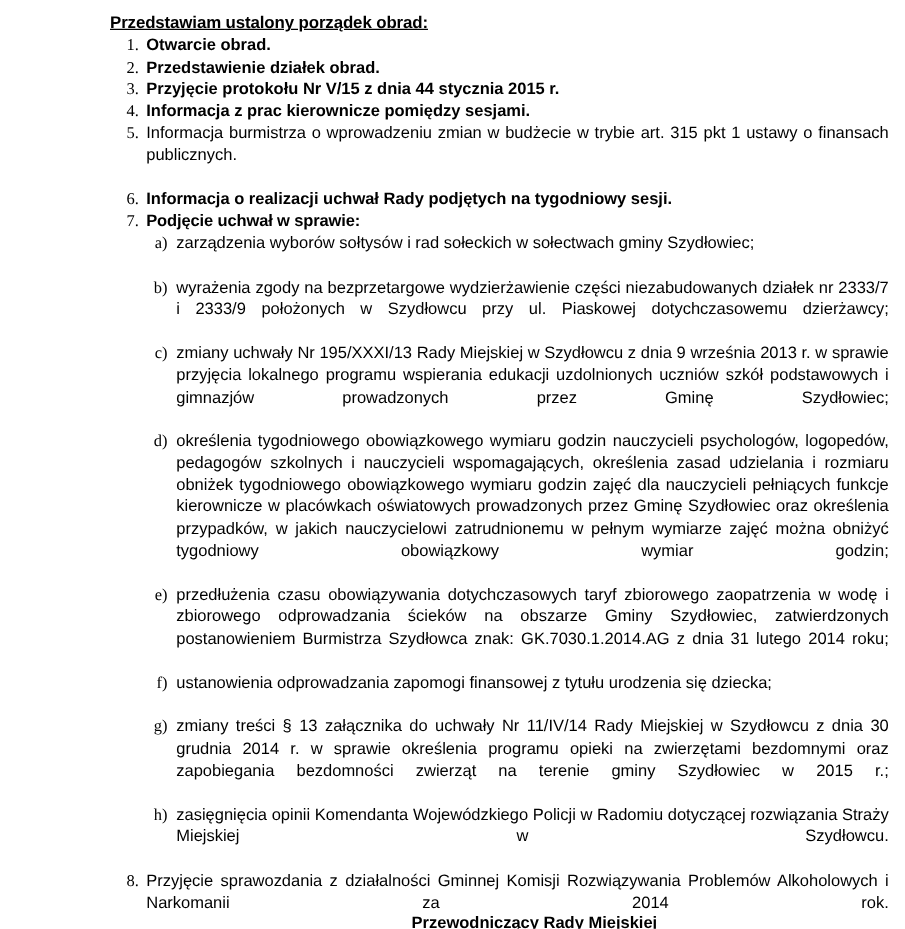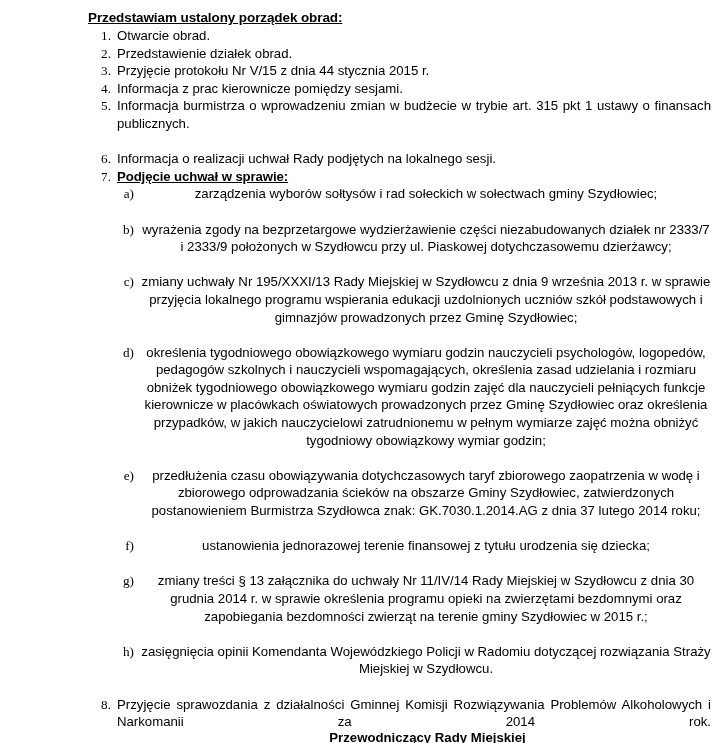--- a/index.html
+++ b/index.html
@@ -61,6 +61,7 @@
   }
   .agenda-item.no-justify > .body {
     text-align: left;
+    font-weight: bold;
   }
   .agenda-item.bold-head > .body {
     font-weight: bold;

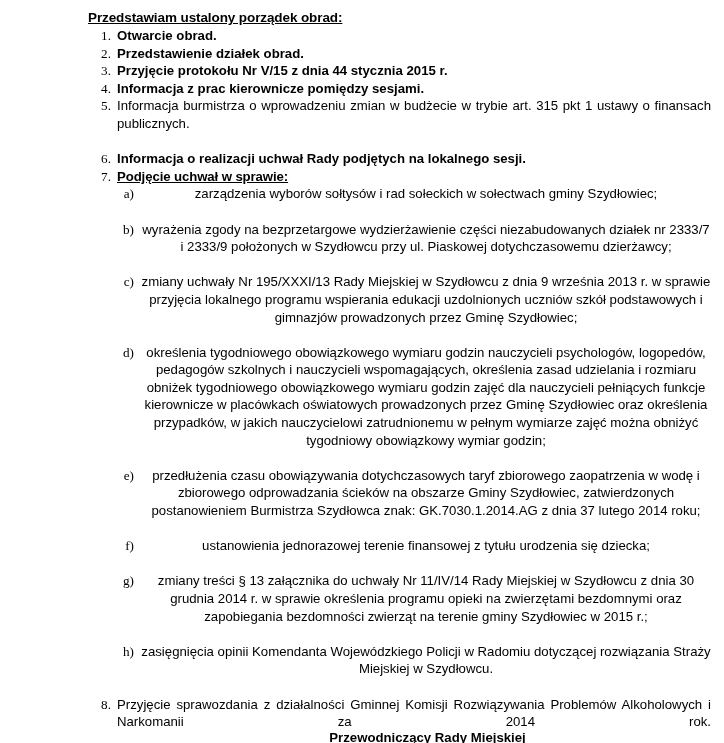--- a/index.html
+++ b/index.html
@@ -155,7 +155,7 @@
       </li>
       <li class="agenda-item no-justify">
         <span class="num">6.</span>
-        <span class="body">Informacja o realizacji uchwał Rady podjętych na lokalnego sesji.</span>
+        <span class="body">Informacja o realizacji uchwał Rady podjętych na tygodniowy sesji.</span>
       </li>
       <li class="agenda-item bold-head no-justify">
         <span class="num">7.</span>

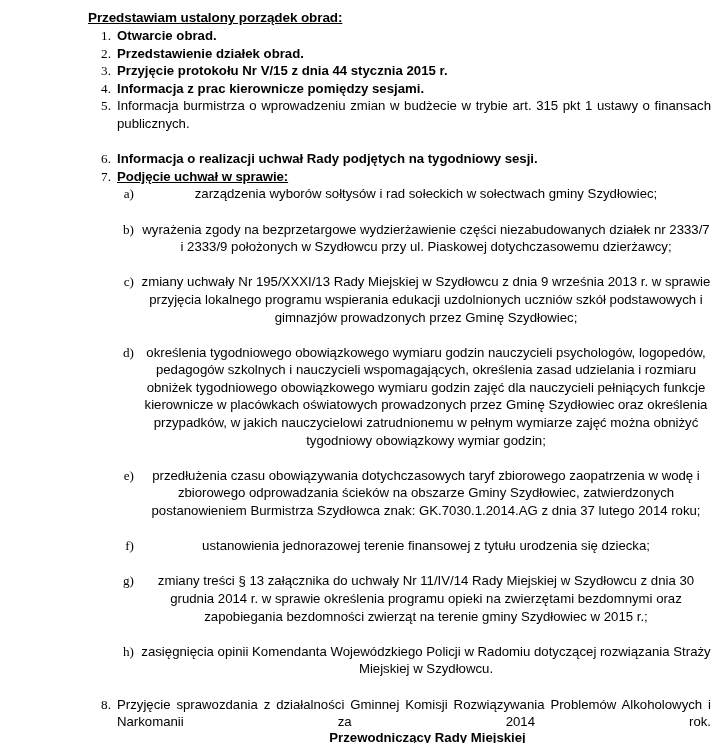--- a/index.html
+++ b/index.html
@@ -65,7 +65,6 @@
   }
   .agenda-item.bold-head > .body {
     font-weight: bold;
-    text-decoration: underline;
     letter-spacing: -0.1px;
   }
   

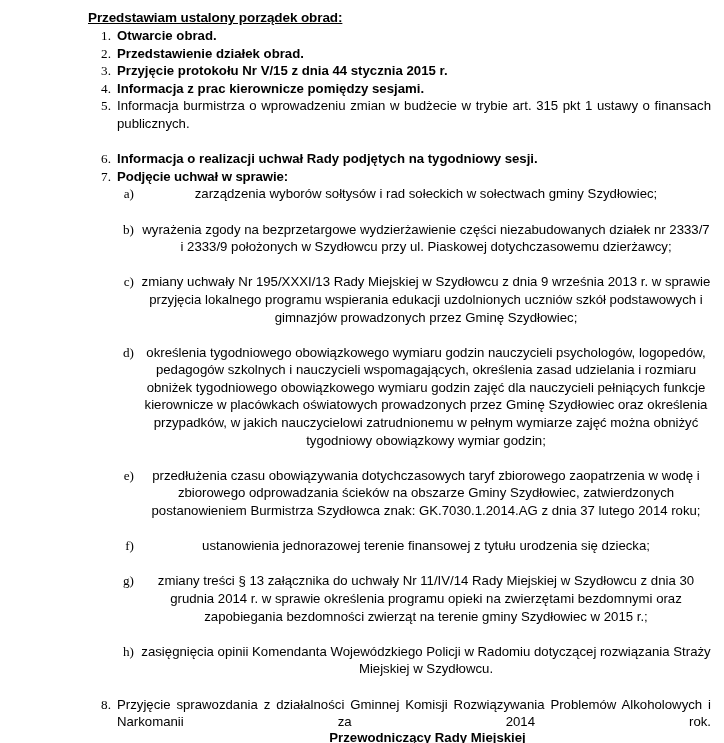--- a/index.html
+++ b/index.html
@@ -96,7 +96,6 @@
   }
   .sub-item > .body {
     display: block;
-    text-align: center;
   }
   .sub-item > .body::after {
     content: "";

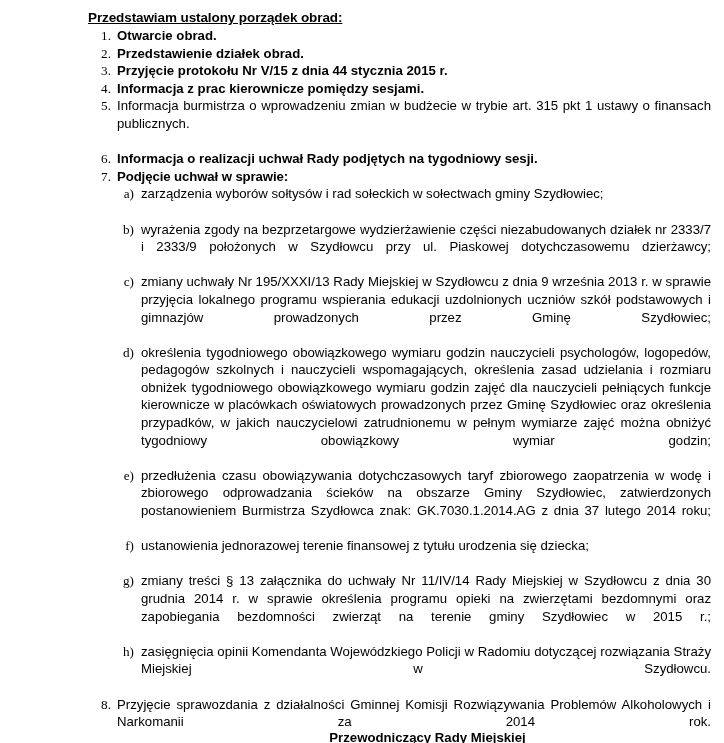--- a/index.html
+++ b/index.html
@@ -177,7 +177,7 @@
           </li>
           <li class="sub-item">
             <span class="letter">e)</span>
-            <span class="body">przedłużenia czasu obowiązywania dotychczasowych taryf zbiorowego zaopatrzenia w wodę i zbiorowego odprowadzania ścieków na obszarze Gminy Szydłowiec, zatwierdzonych postanowieniem Burmistrza Szydłowca znak: GK.7030.1.2014.AG z dnia 37 lutego 2014 roku;</span>
+            <span class="body">przedłużenia czasu obowiązywania dotychczasowych taryf zbiorowego zaopatrzenia w wodę i zbiorowego odprowadzania ścieków na obszarze Gminy Szydłowiec, zatwierdzonych postanowieniem Burmistrza Szydłowca znak: GK.7030.1.2014.AG z dnia 31 lutego 2014 roku;</span>
           </li>
           <li class="sub-item last-left">
             <span class="letter">f)</span>

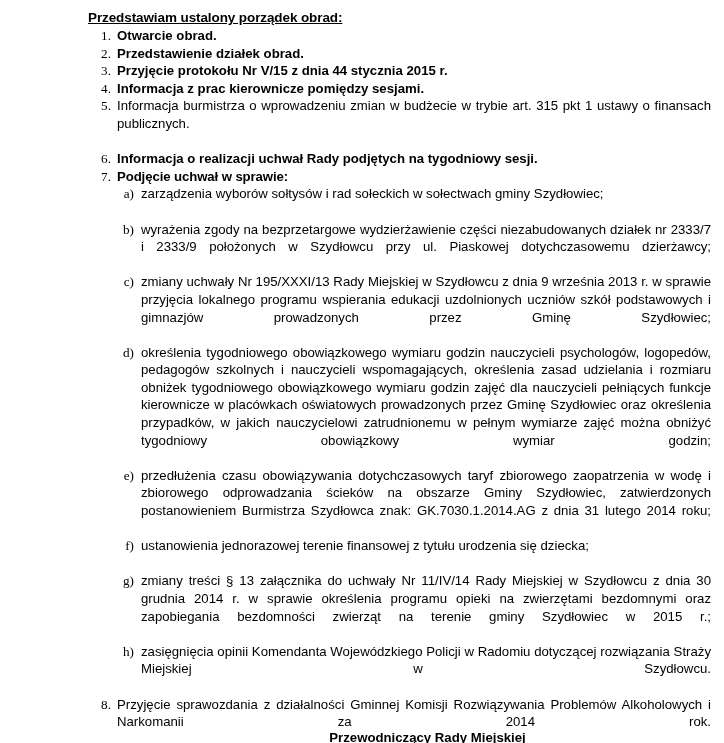--- a/index.html
+++ b/index.html
@@ -181,7 +181,7 @@
           </li>
           <li class="sub-item last-left">
             <span class="letter">f)</span>
-            <span class="body">ustanowienia jednorazowej terenie finansowej z tytułu urodzenia się dziecka;</span>
+            <span class="body">ustanowienia odprowadzania zapomogi finansowej z tytułu urodzenia się dziecka;</span>
           </li>
           <li class="sub-item">
             <span class="letter">g)</span>

